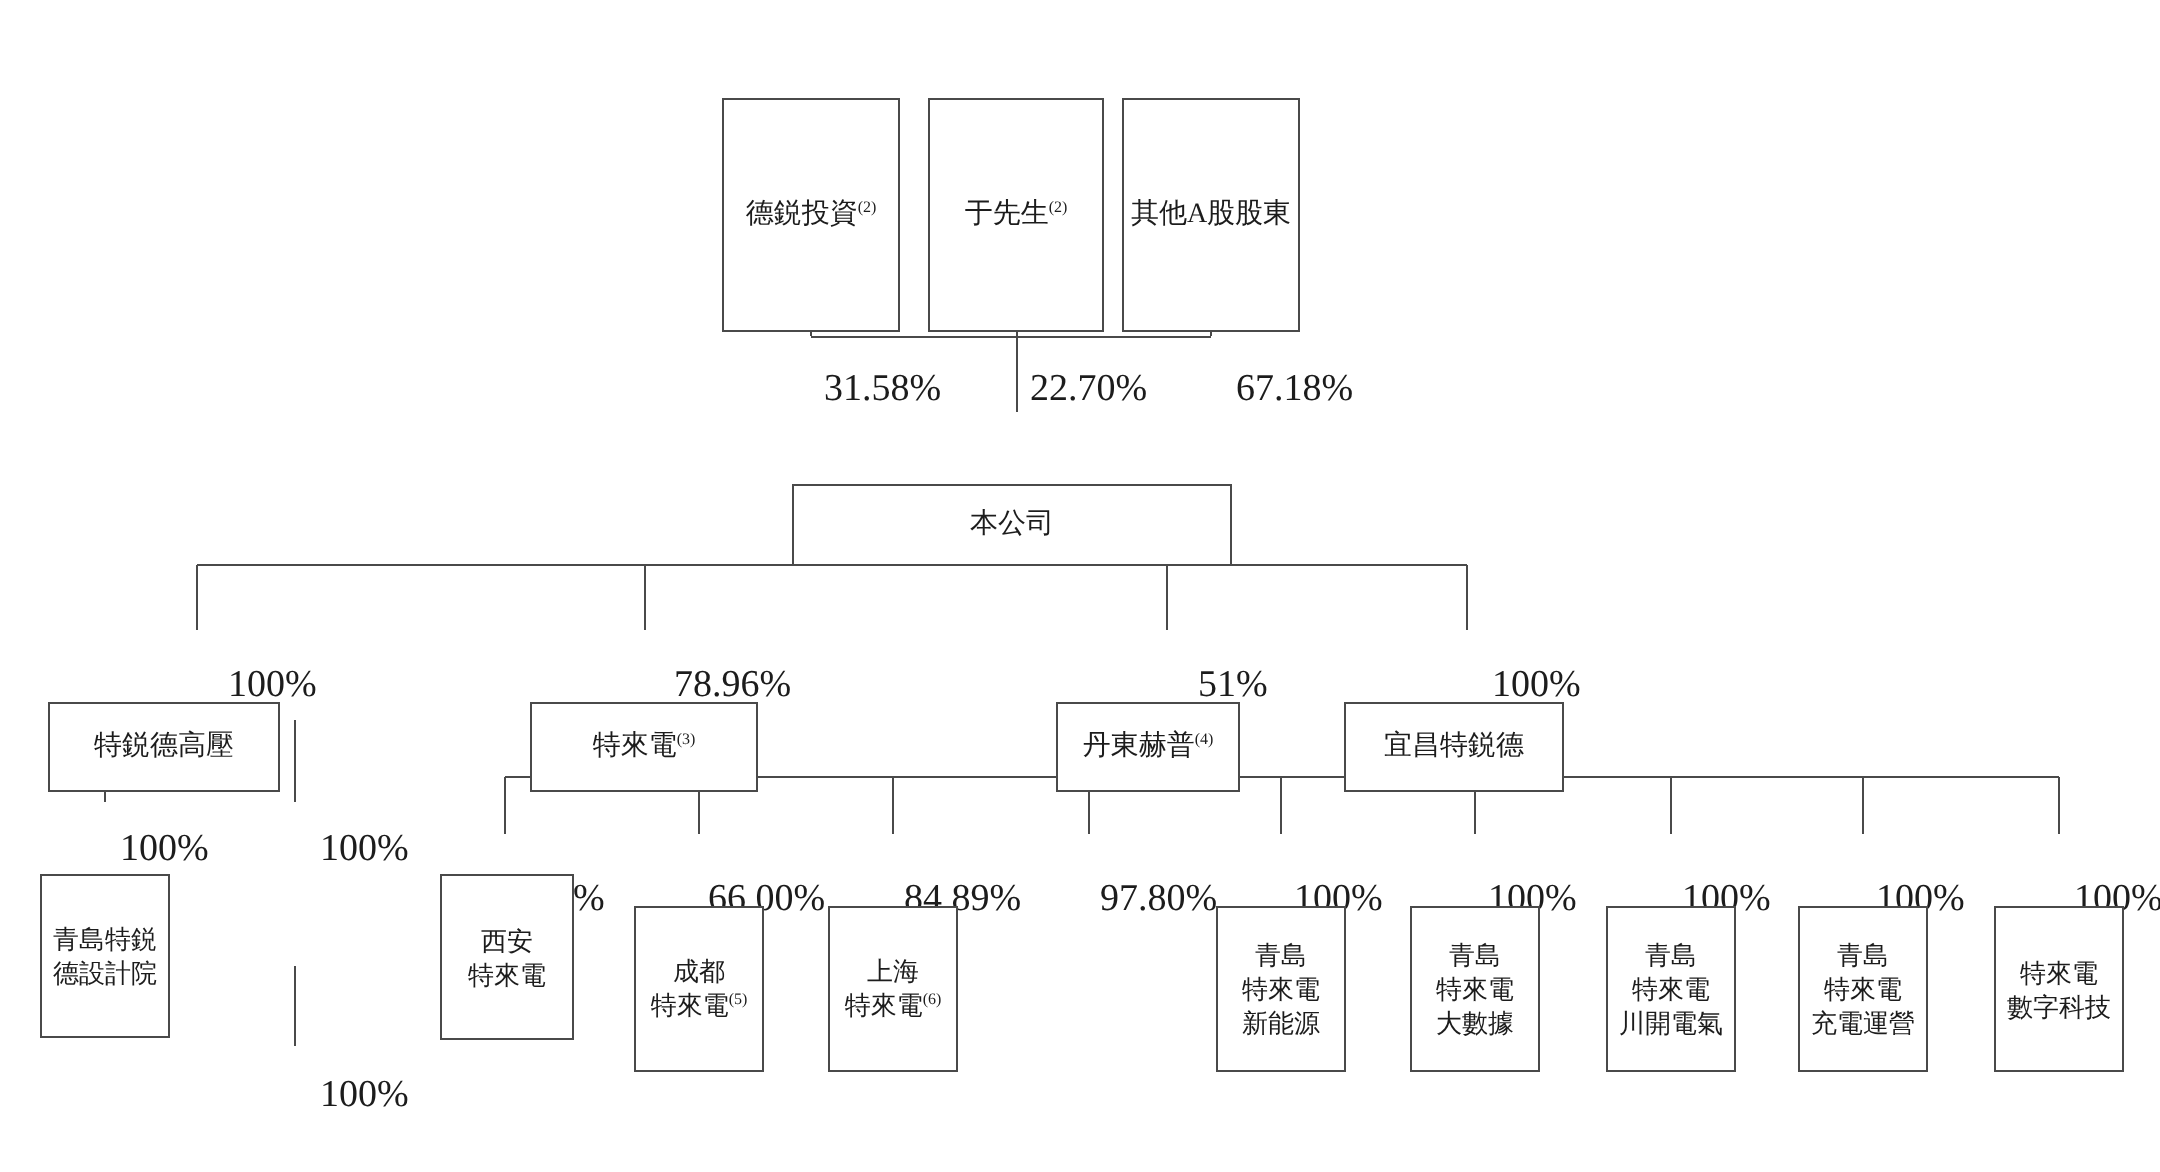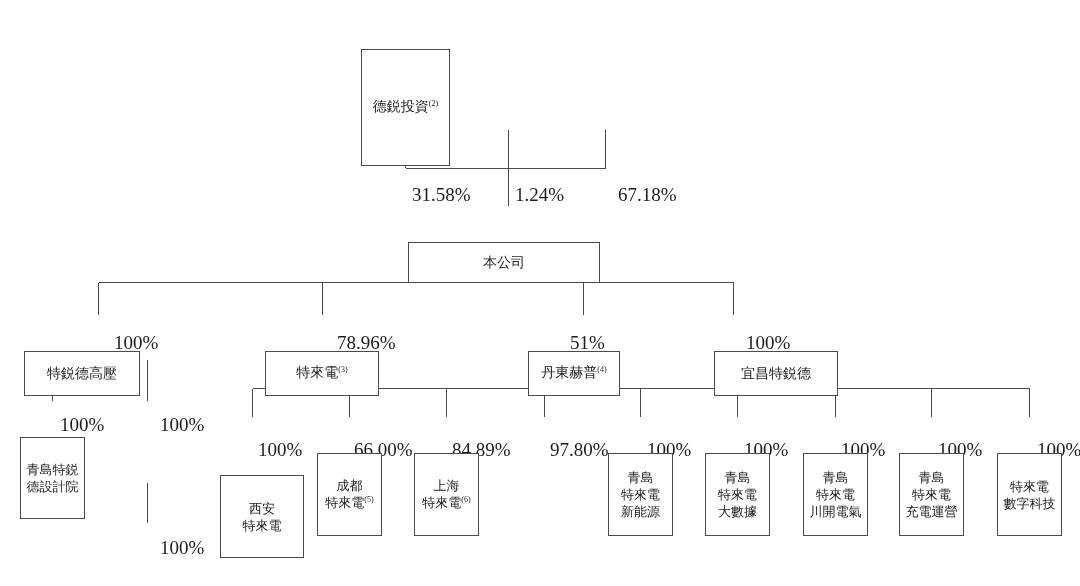--- a/index.html
+++ b/index.html
@@ -56,6 +56,9 @@
 
   <div class="node" style="left:361px;top:13px;width:89px;height:117px">
     <div class="nl"><span>德鋭投資</span><span class="sup">(2)</span></div>
+  </div>
+  <div class="node" style="left:464px;top:13px;width:88px;height:117px">
+    <div class="nl"><span>于先生</span><span class="sup">(2)</span></div>
   </div>
 
   <span class="pct" style="left:412px;top:141px">31.58%</span>

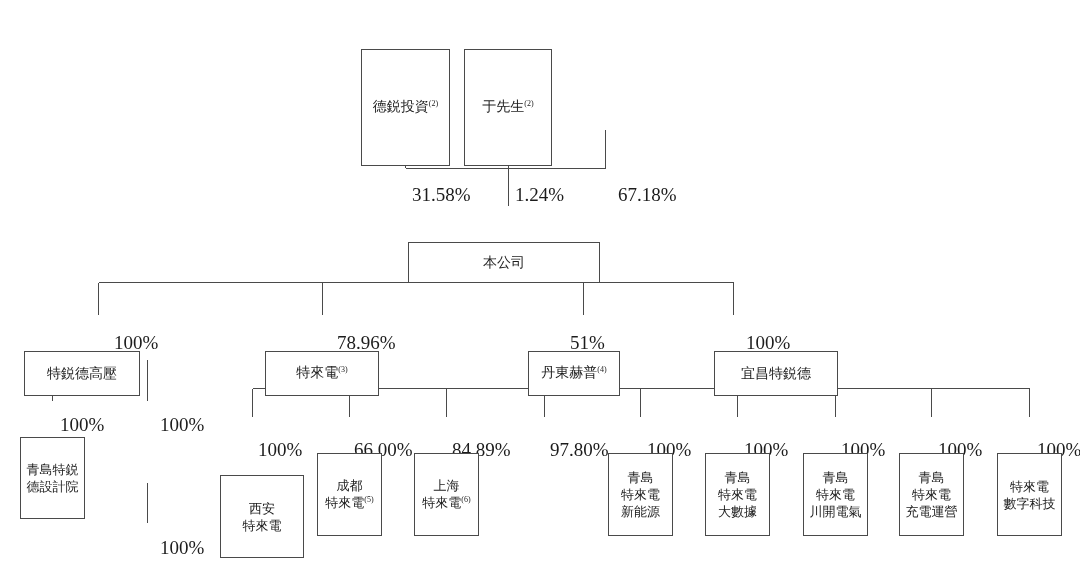--- a/index.html
+++ b/index.html
@@ -59,6 +59,9 @@
   </div>
   <div class="node" style="left:464px;top:13px;width:88px;height:117px">
     <div class="nl"><span>于先生</span><span class="sup">(2)</span></div>
+  </div>
+  <div class="node" style="left:561px;top:13px;width:89px;height:117px">
+    <div class="nl"><span>其他A股股東</span></div>
   </div>
 
   <span class="pct" style="left:412px;top:141px">31.58%</span>

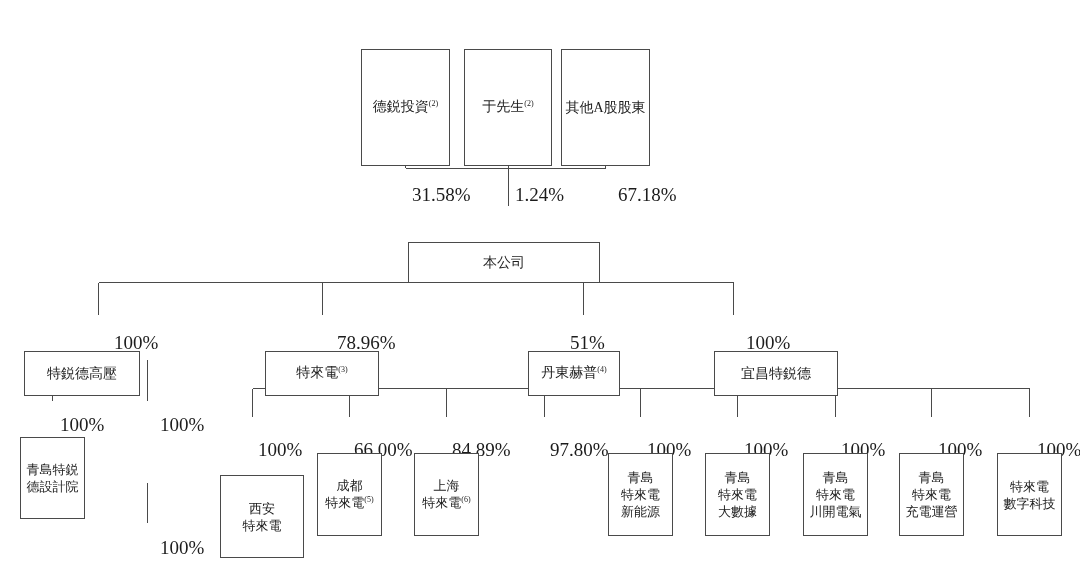--- a/index.html
+++ b/index.html
@@ -65,7 +65,7 @@
   </div>
 
   <span class="pct" style="left:412px;top:141px">31.58%</span>
-  <span class="pct" style="left:515px;top:141px">1.24%</span>
+  <span class="pct" style="left:515px;top:141px">22.70%</span>
   <span class="pct" style="left:618px;top:141px">67.18%</span>
 
   <div class="node" style="left:408px;top:206px;width:192px;height:41px">

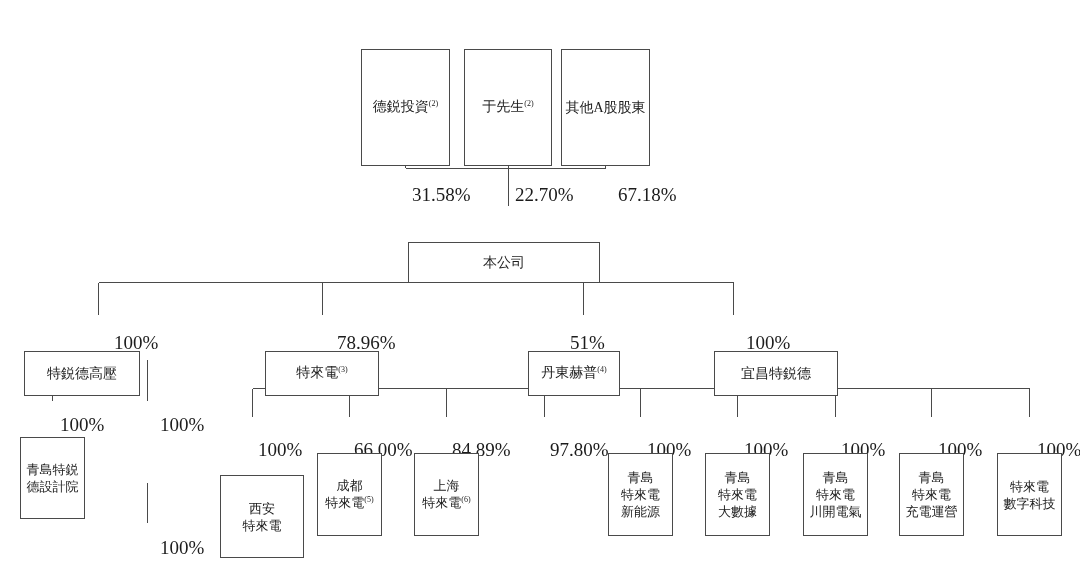--- a/index.html
+++ b/index.html
@@ -68,7 +68,7 @@
   <span class="pct" style="left:515px;top:141px">22.70%</span>
   <span class="pct" style="left:618px;top:141px">67.18%</span>
 
-  <div class="node" style="left:408px;top:206px;width:192px;height:41px">
+  <div class="node" style="left:396px;top:206px;width:220px;height:41px">
     <div class="nl"><span>本公司</span></div>
   </div>
 

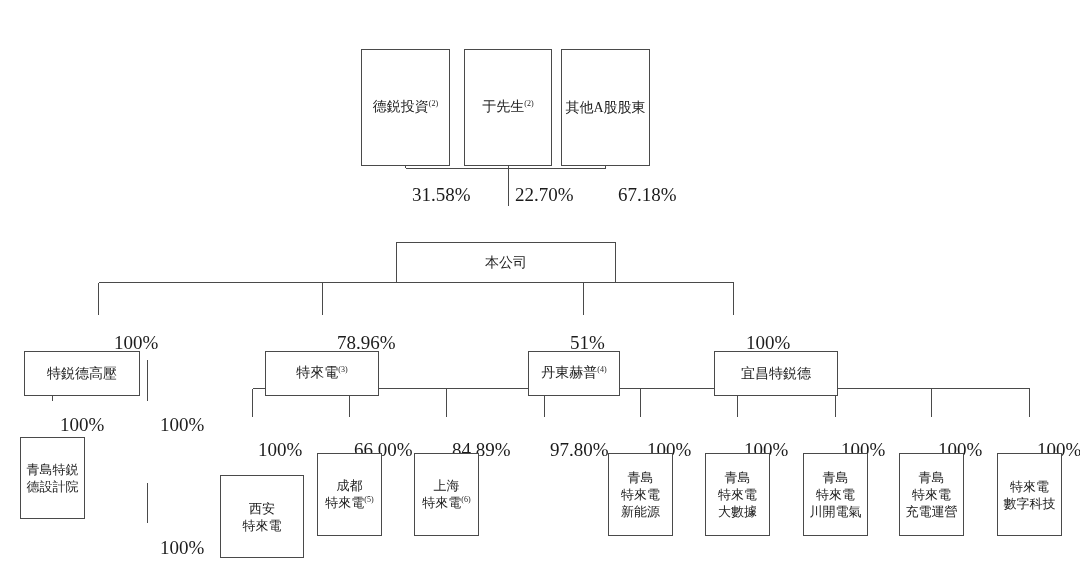--- a/index.html
+++ b/index.html
@@ -74,7 +74,7 @@
 
   <span class="pct" style="left:114px;top:289px">100%</span>
   <span class="pct" style="left:337px;top:289px">78.96%</span>
-  <span class="pct" style="left:570px;top:289px">51%</span>
+  <span class="pct" style="left:599px;top:289px">51%</span>
   <span class="pct" style="left:746px;top:289px">100%</span>
 
   <div class="node" style="left:24px;top:315px;width:116px;height:45px">

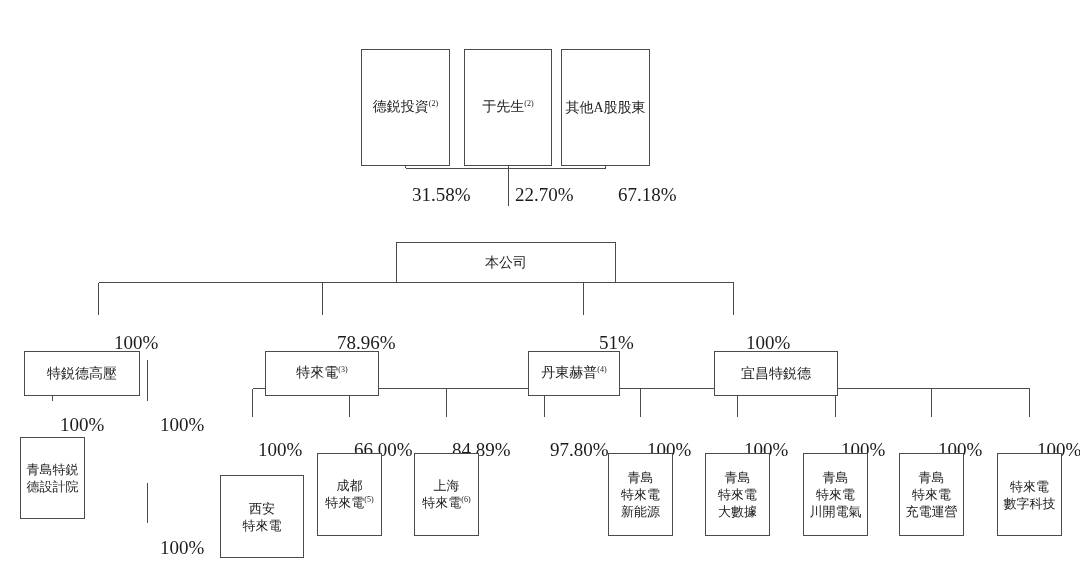--- a/index.html
+++ b/index.html
@@ -86,7 +86,7 @@
   <div class="node" style="left:528px;top:315px;width:92px;height:45px">
     <div class="nl"><span>丹東赫普</span><span class="sup">(4)</span></div>
   </div>
-  <div class="node" style="left:714px;top:315px;width:124px;height:45px">
+  <div class="node" style="left:672px;top:315px;width:110px;height:45px">
     <div class="nl"><span>宜昌特鋭德</span></div>
   </div>
 

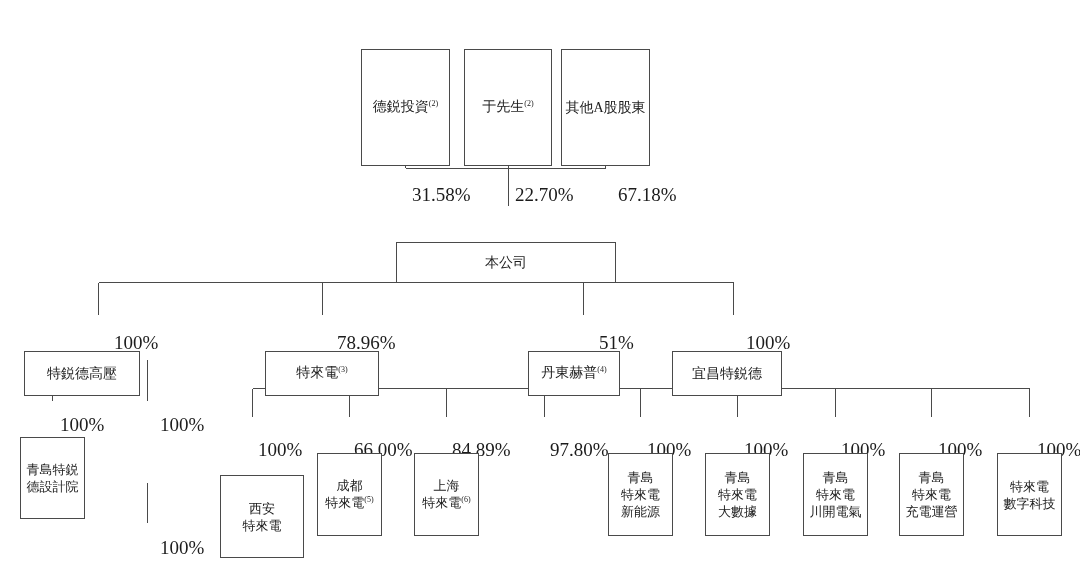--- a/index.html
+++ b/index.html
@@ -110,7 +110,7 @@
   <span class="pct" style="left:938px;top:396px">100%</span>
   <span class="pct" style="left:1037px;top:396px">100%</span>
 
-  <div class="node sm" style="left:220px;top:439px;width:84px;height:83px">
+  <div class="node sm" style="left:220px;top:401px;width:67px;height:83px">
     <div class="nl"><span>西安</span></div>
     <div class="nl"><span>特來電</span></div>
   </div>

